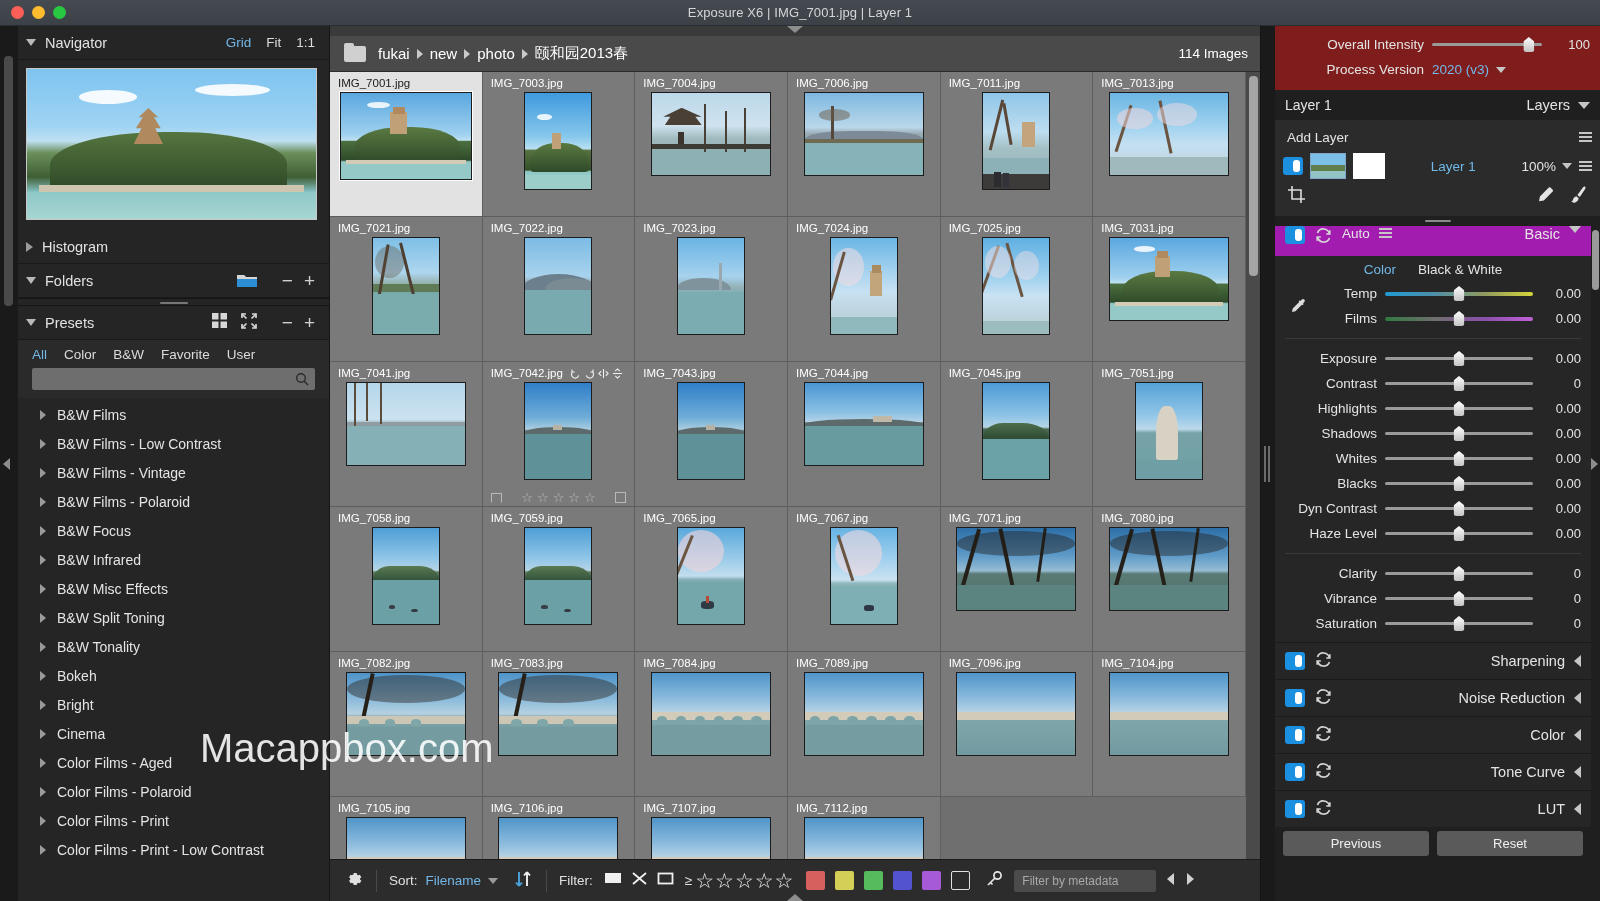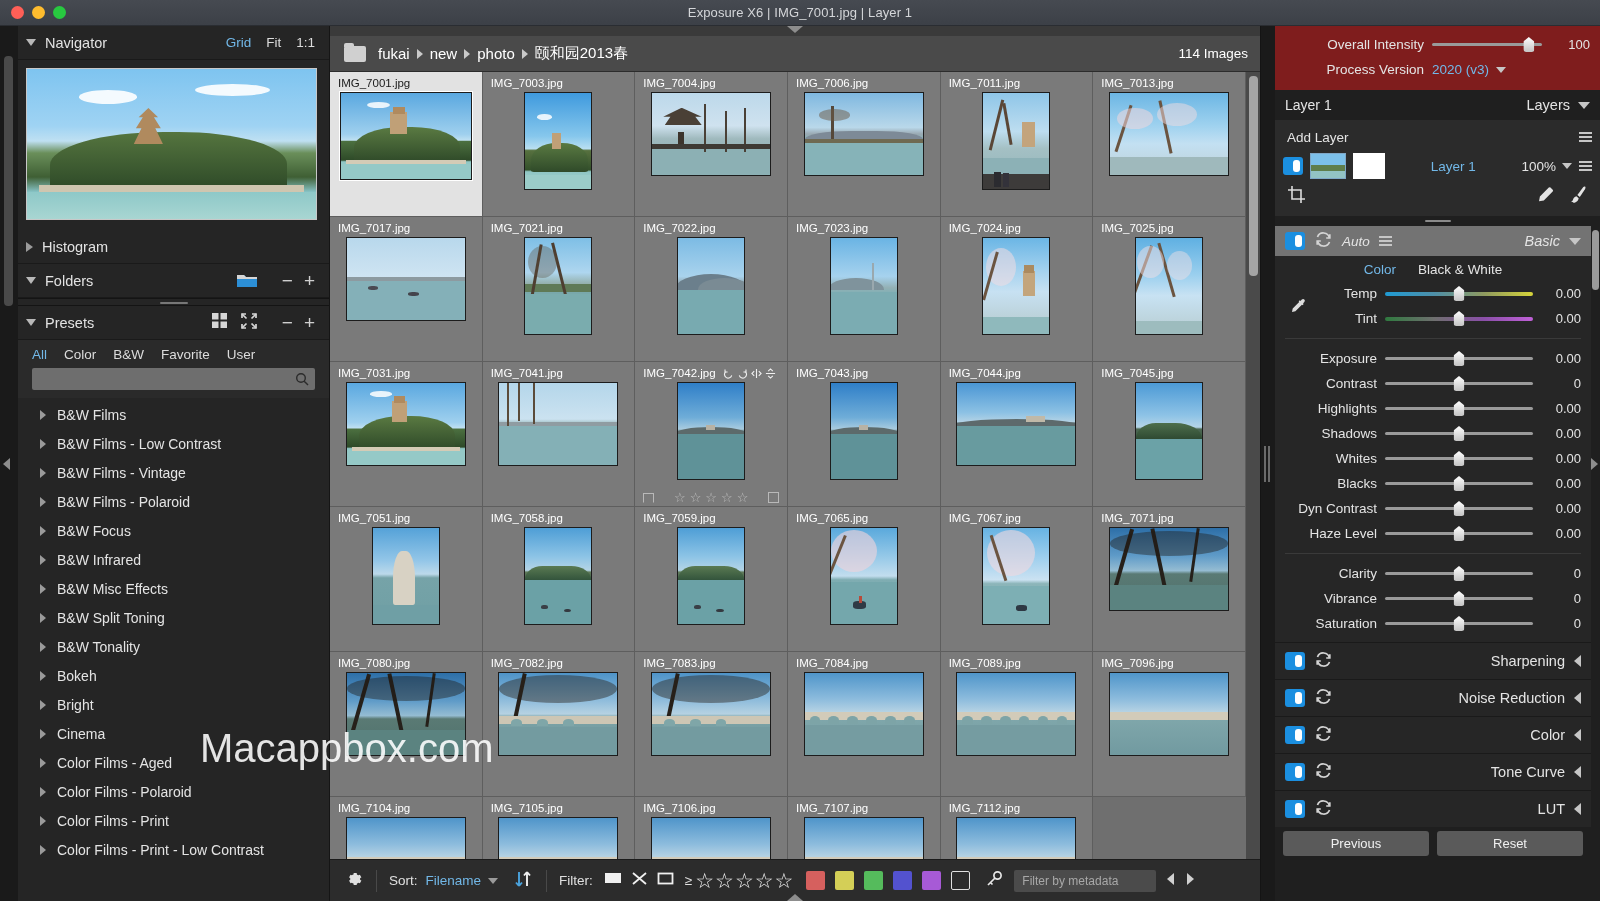--- a/index.html
+++ b/index.html
@@ -629,18 +629,6 @@
                 <div style="position:absolute;left:6%;top:18%;width:30%;height:26%;background:#f0d7dd;opacity:.55;border-radius:50%"></div>
                 <div style="position:absolute;left:40%;top:12%;width:34%;height:28%;background:#f2dbe0;opacity:.5;border-radius:50%"></div>
                 <div style="position:absolute;left:0;right:0;bottom:0;height:22%;background:#9fb9bc"></div>
-              </div>
-            </div>
-            <div class="cell">
-              <div class="fname">
-                <span>IMG_7017.jpg</span>
-              </div>
-              <div class="thumb" style="width: 120px; height: 84px; position: relative;">
-                <div class="sc" style="background:linear-gradient(#b8d8ec 0%,#cfe4f2 48%,#9cc0c8 52%,#7fb0b8 100%)"></div>
-                <div style="position:absolute;left:0;right:0;top:48%;height:4%;background:#8d9aa0"></div>
-                <div style="position:absolute;left:0;right:0;bottom:0;height:48%;background:#84b0b8"></div>
-                <div style="position:absolute;left:18%;top:58%;width:8%;height:5%;background:#4a4a52;border-radius:40%"></div>
-                <div style="position:absolute;left:52%;top:66%;width:9%;height:5%;background:#44444c;border-radius:40%"></div>
               </div>
             </div>
             <div class="cell">

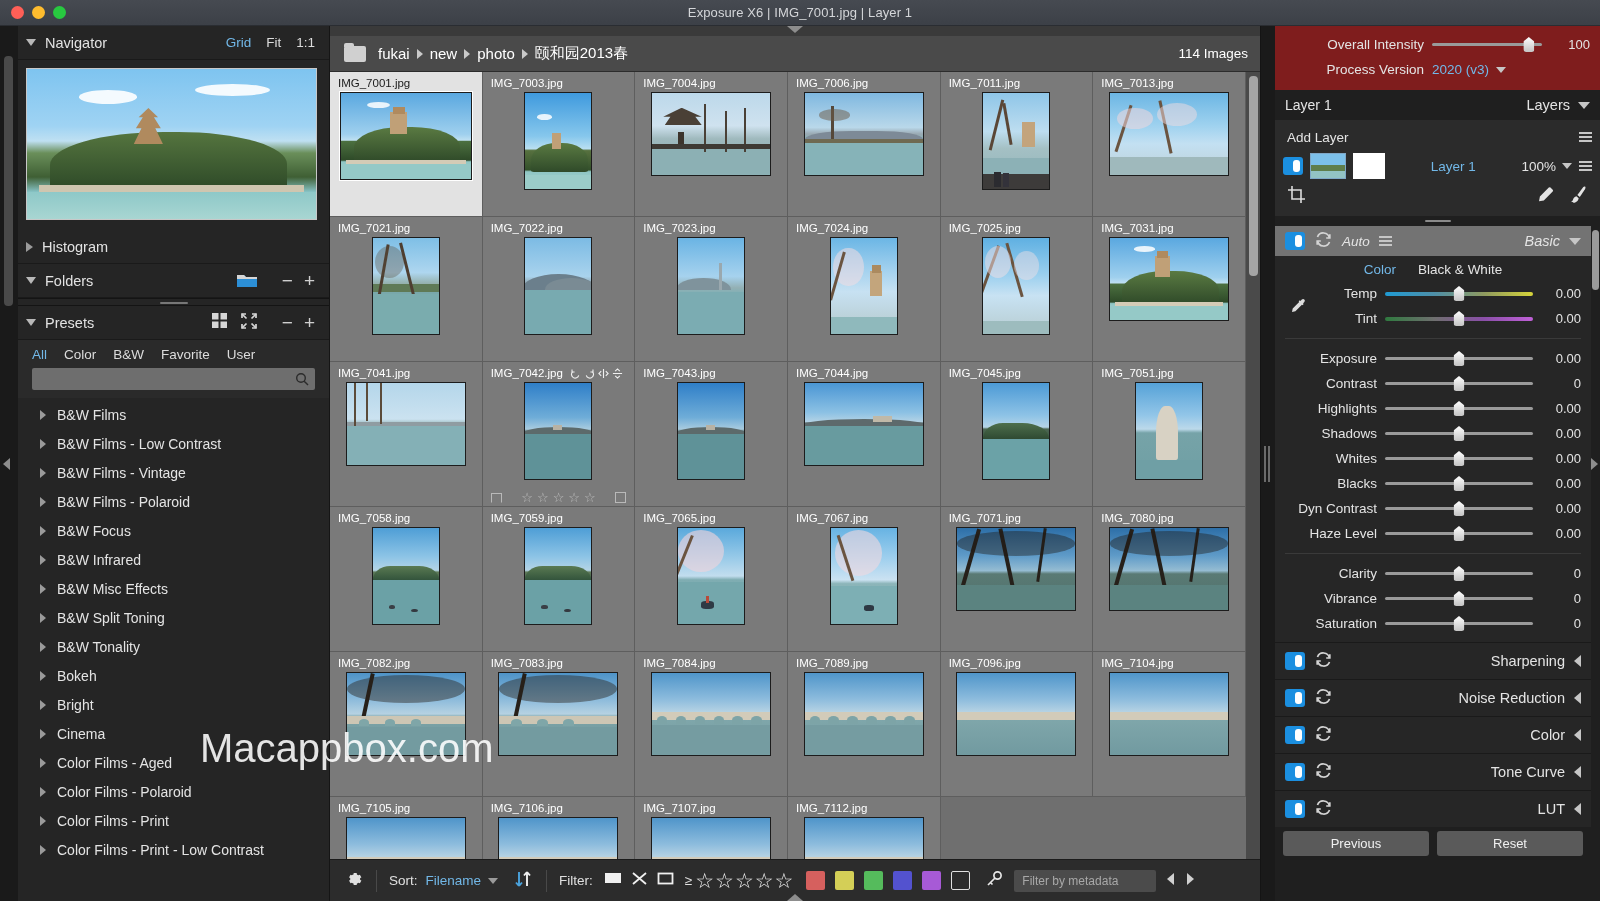--- a/index.html
+++ b/index.html
@@ -313,8 +313,8 @@
   .adj-sb-thumb { position: absolute; left: 1px; top: 4px; width: 7px; height: 60px; background: #9a9a9a; border-radius: 4px; }
 
   .basic-head {
-    display: flex; align-items: center; gap: 9px; height: 30px;
-    padding: 0 10px; background: #737373; font-style: italic;
+    display: flex; gap: 9px; height: 30px;
+    padding: 0 10px; background: #a21caf;
   }
   .basic-head .auto { font-size: 13.5px; color: #e4e4e4; }
   .basic-head .sect-name { margin-left: auto; font-size: 14.5px; color: #e4e4e4; }

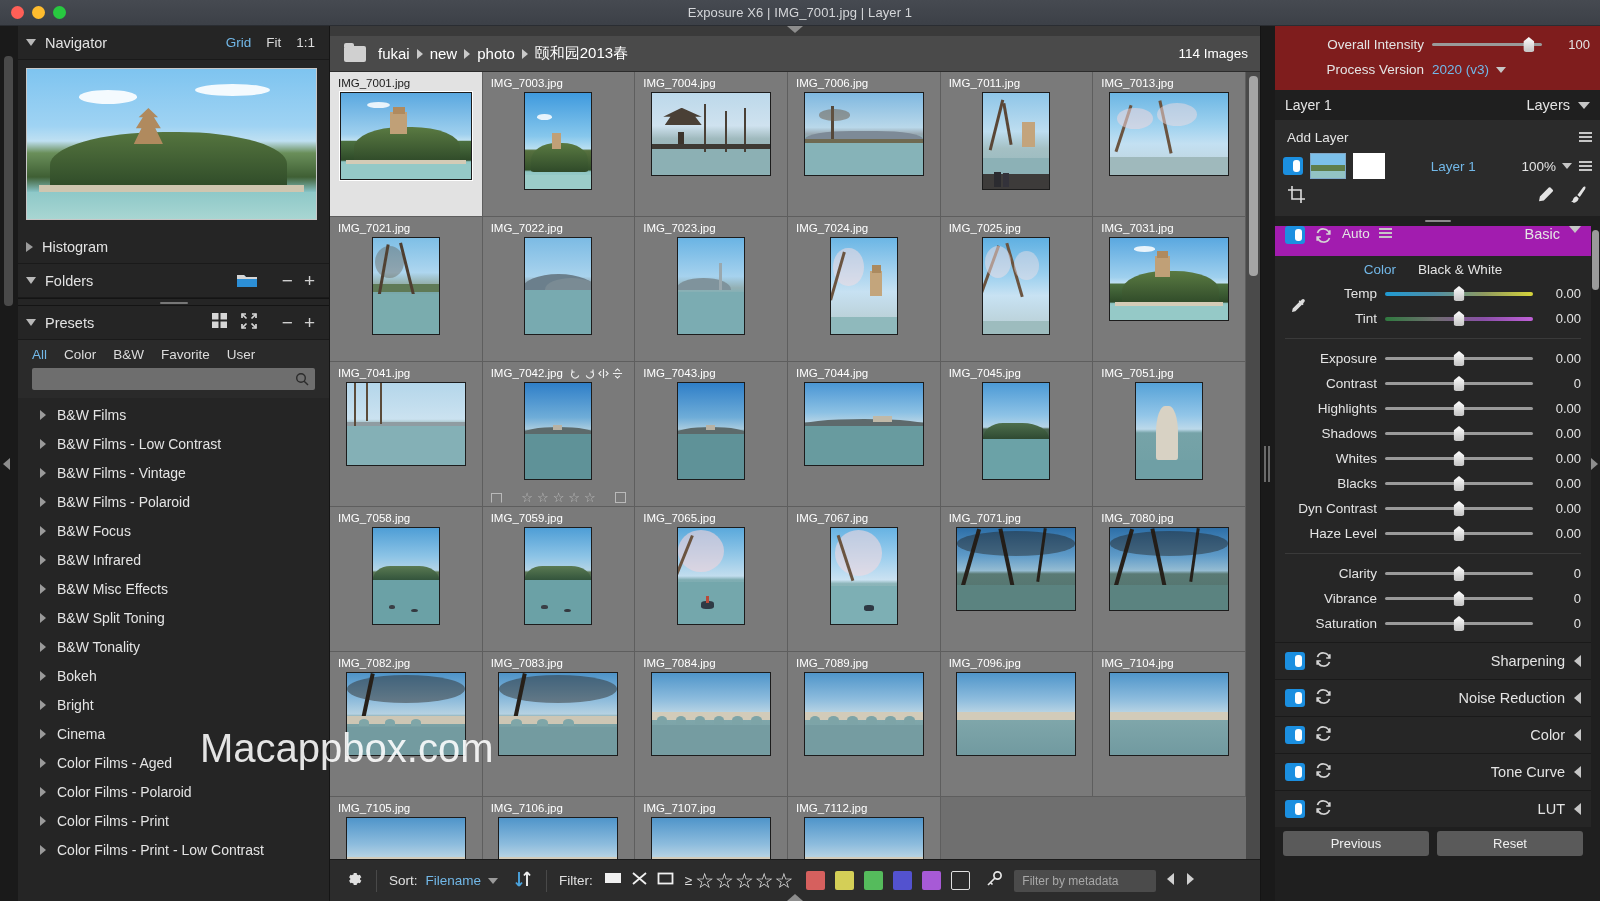--- a/index.html
+++ b/index.html
@@ -1217,7 +1217,7 @@
                       <span class="val">0.00</span>
                     </div>
                     <div class="row">
-                      <span class="lbl" style="flex: 0 0 66px;">Tint</span>
+                      <span class="lbl" style="flex: 0 0 66px;">Films</span>
                       <span class="slider">
                         <span class="track tint"></span>
                         <span class="knob" style="left: 50%;"></span>

